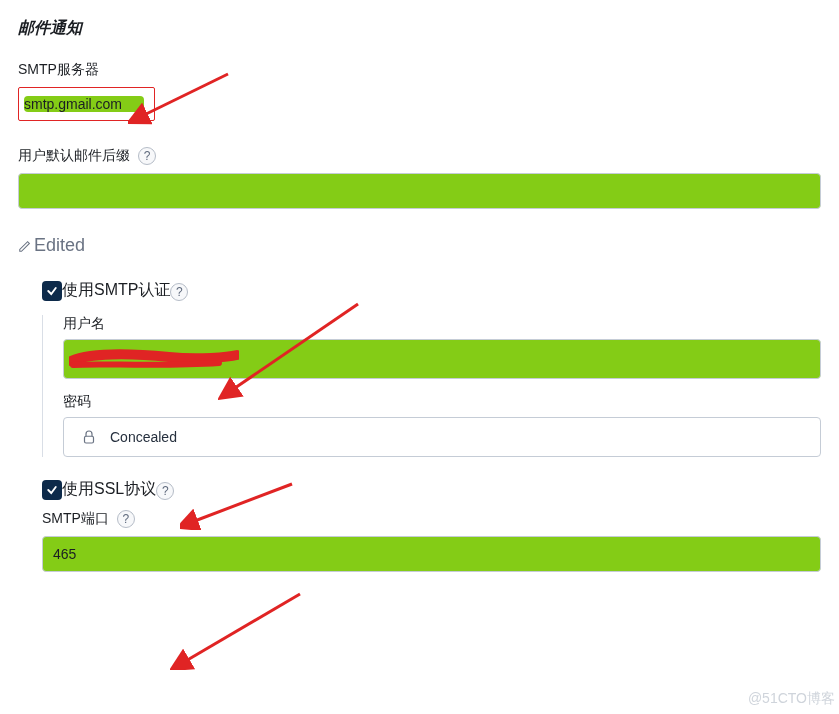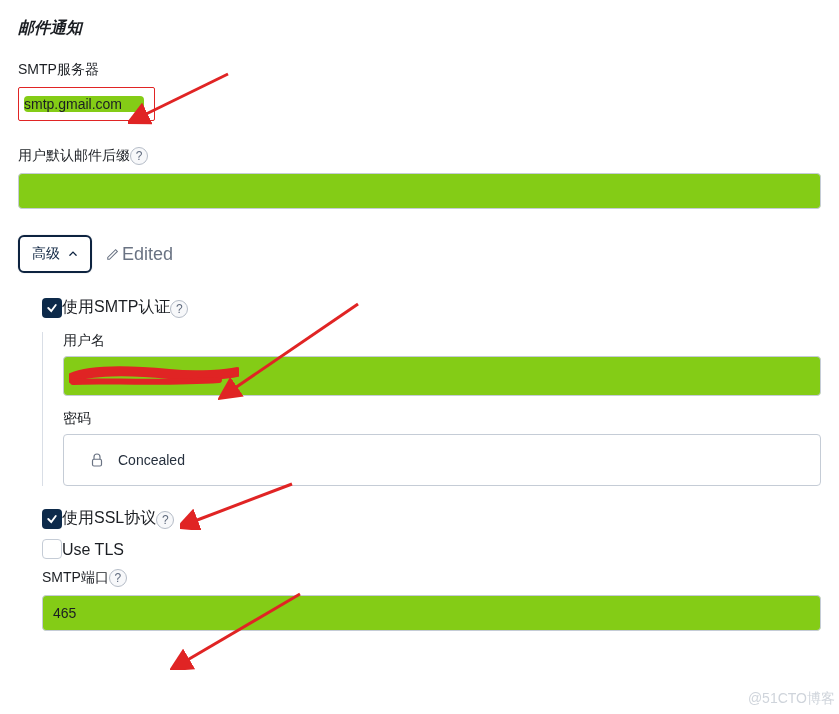--- a/index.html
+++ b/index.html
@@ -28,6 +28,7 @@
   .label-row {
     display: flex;
     align-items: flex-start;
+    gap: 8px;
     margin-bottom: 8px;
   }
   .help {

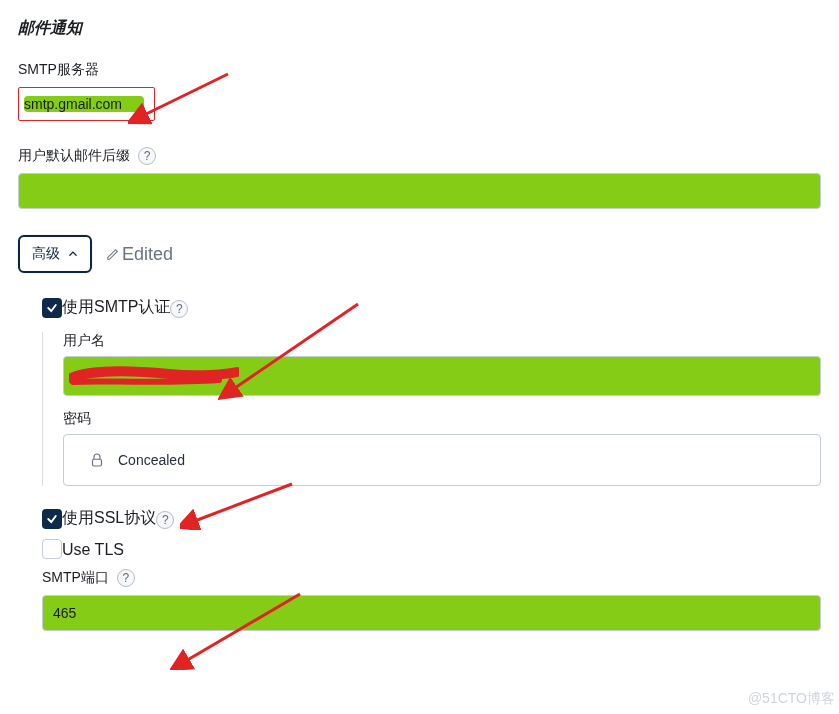--- a/index.html
+++ b/index.html
@@ -193,12 +193,6 @@
 </div>
 
 <div class="advanced-row">
-  <button class="adv-btn">
-    <span>高级</span>
-    <svg class="chev" viewBox="0 0 16 16">
-      <path d="M3 10 L8 5 L13 10" fill="none" stroke="#0d2340" stroke-width="2" stroke-linecap="round"></path>
-    </svg>
-  </button>
   <span class="edited">
     <svg class="pencil" viewBox="0 0 16 16">
       <path d="M2 14 L4 14 L13 5 L11 3 L2 12 Z" fill="none" stroke="#6a7383" stroke-width="1.2"></path>

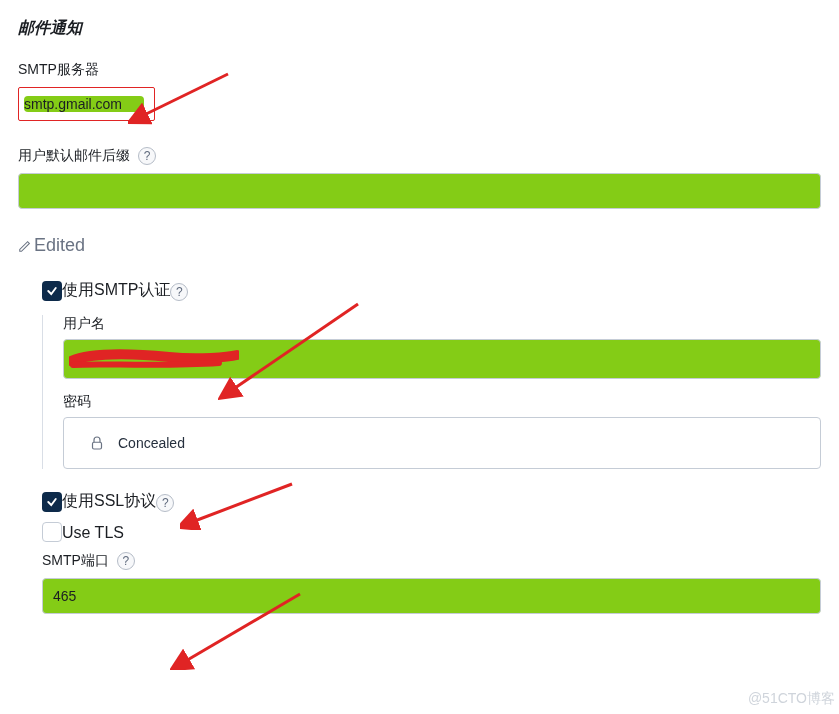--- a/index.html
+++ b/index.html
@@ -149,10 +149,10 @@
     display: flex;
     align-items: center;
     gap: 12px;
-    height: 52px;
+    height: 40px;
     border: 1px solid #c5ccd6;
     border-radius: 4px;
-    padding: 0 24px;
+    padding: 0 16px;
     font-size: 14px;
     color: #26303e;
     margin-bottom: 14px;

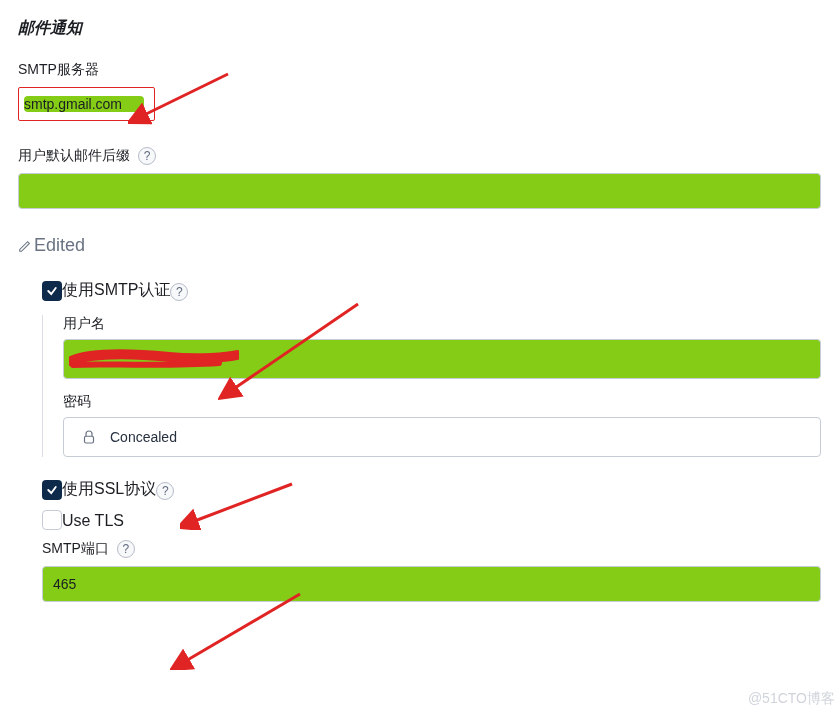--- a/index.html
+++ b/index.html
@@ -243,10 +243,6 @@
     <span class="help">?</span>
   </div>
 
-  <div class="check-row">
-    <span class="cbx unchecked"></span>
-    <span>Use TLS</span>
-  </div>
 </div>
 
 <div class="port-block">

